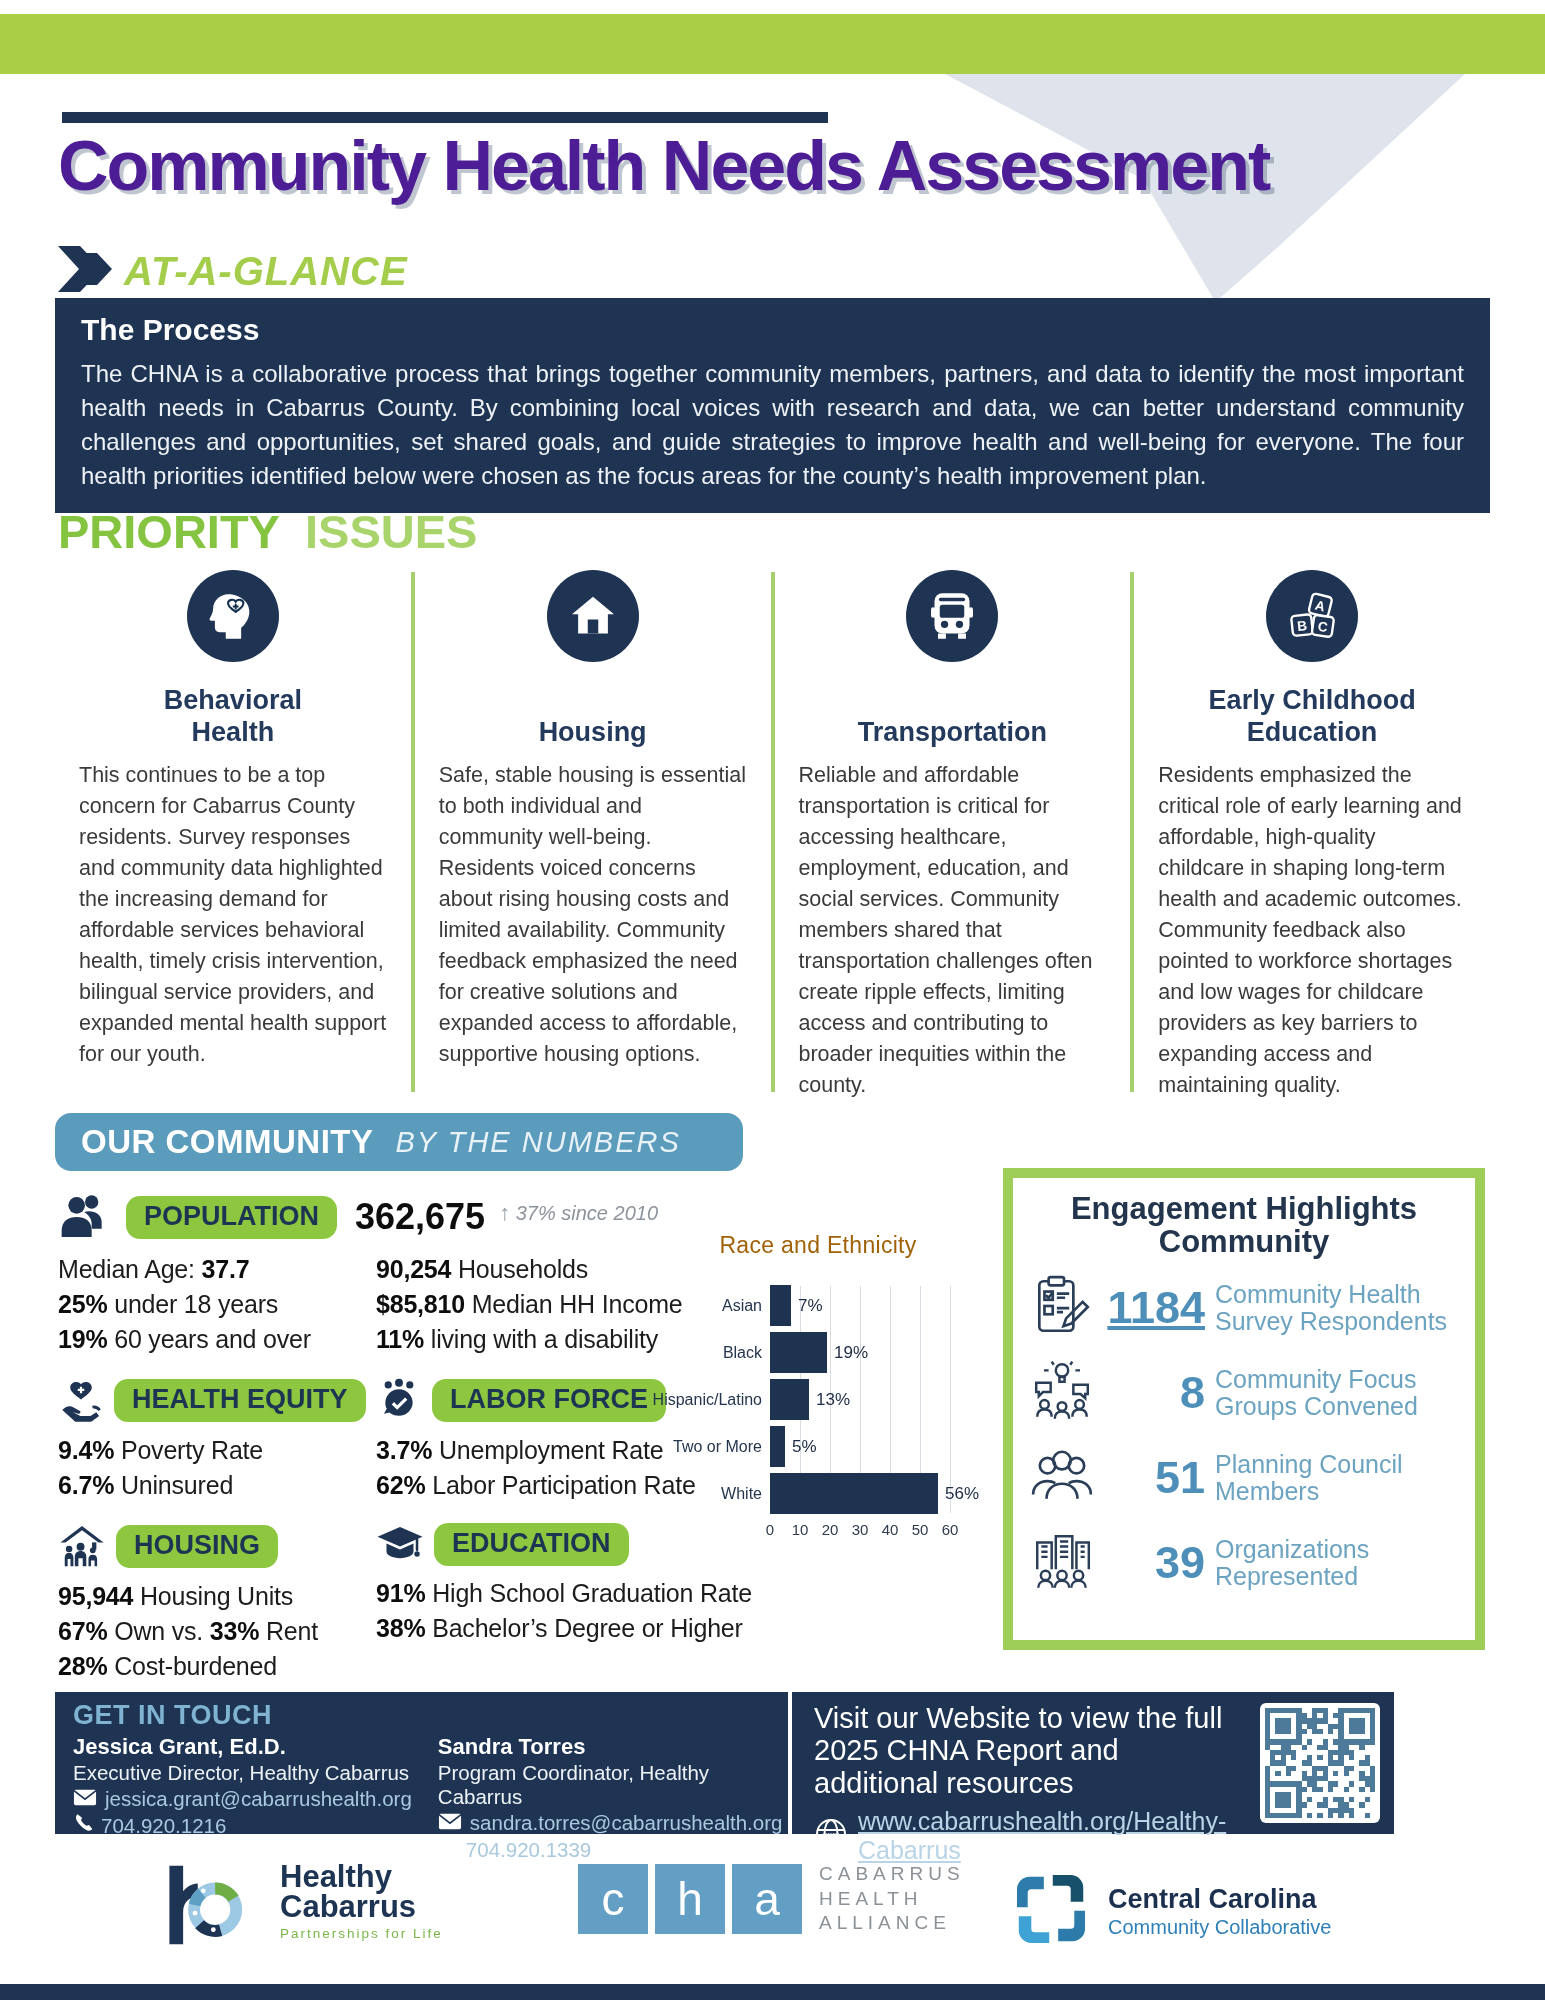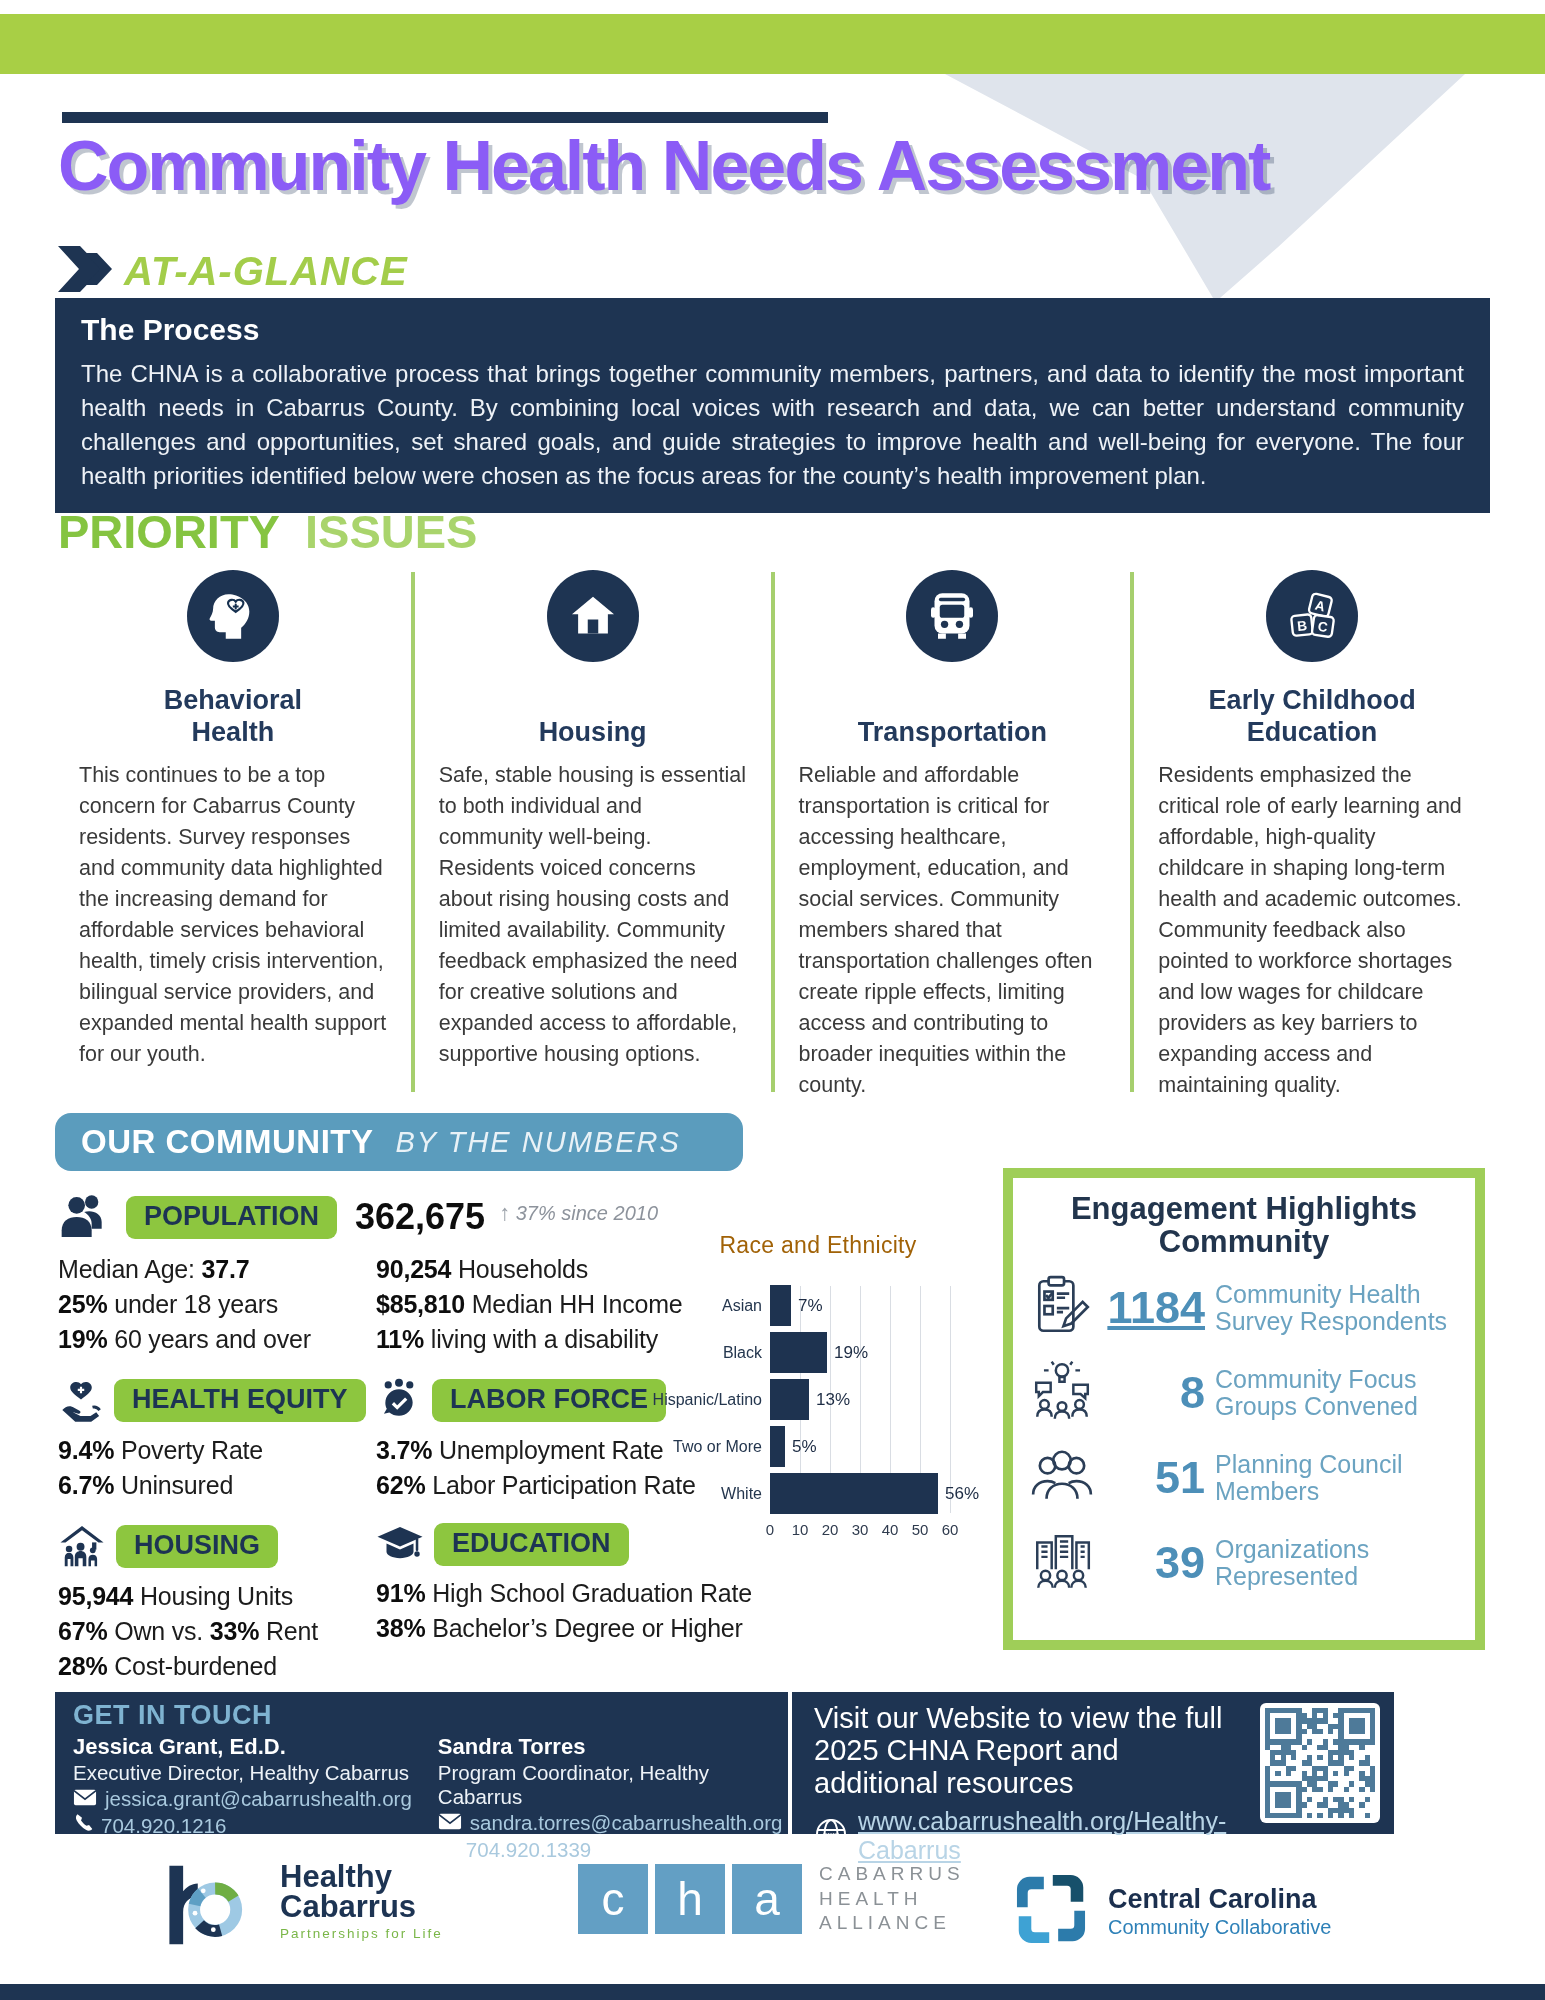--- a/index.html
+++ b/index.html
@@ -13,7 +13,7 @@
   .county-line{position:absolute;top:84px;right:76px;font-size:45px;font-weight:800;letter-spacing:.5px;white-space:nowrap;}
   .county-line .county{color:#5b9cbb;}
   .county-line .year{color:#a3cd4a;}
-  .main-title{position:absolute;left:58px;top:126px;font-size:70px;font-weight:700;color:#8b5cf6;
+  .main-title{position:absolute;left:58px;top:126px;font-size:70px;font-weight:700;color:#4c1d95;
         letter-spacing:-2px;white-space:nowrap;text-shadow:4px 4px 0 rgba(30,52,82,.28);}
   .ataglance{position:absolute;left:58px;top:246px;display:flex;align-items:center;gap:4px;}
   .ataglance .txt{font-size:40px;font-weight:800;font-style:italic;color:#a3cd4a;letter-spacing:1px;}

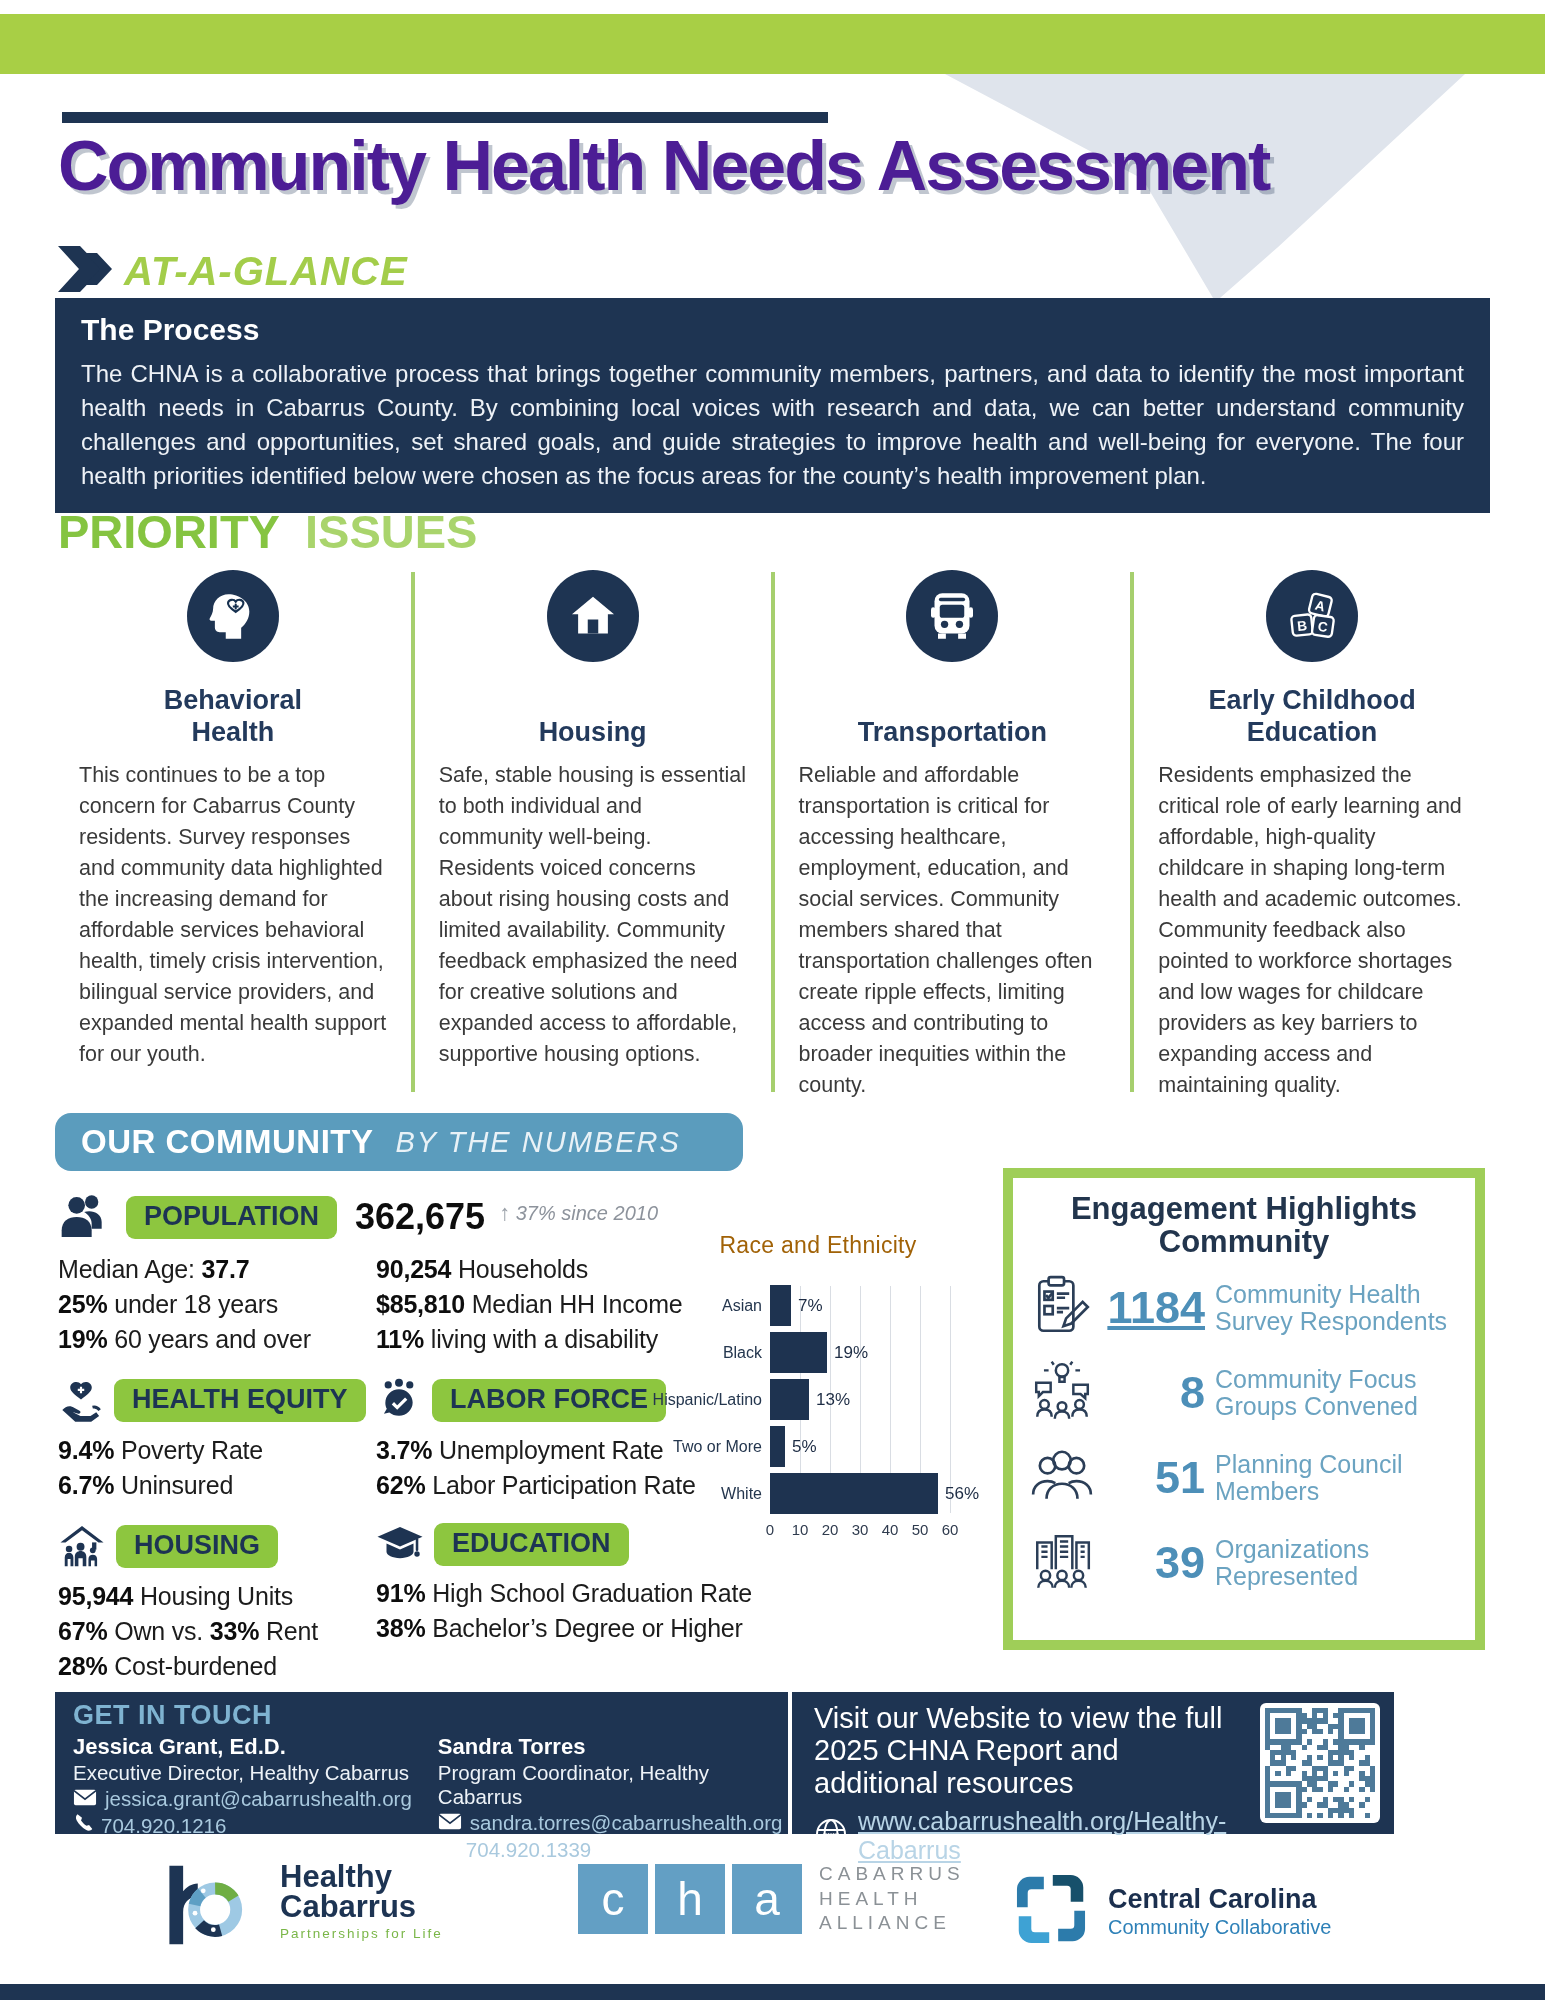--- a/index.html
+++ b/index.html
@@ -42,7 +42,7 @@
   .community-pill .ci{font-size:29px;font-style:italic;color:#e9f2f7;letter-spacing:2px;}
   .stats{position:absolute;left:58px;top:1192px;width:660px;}
   .pill{display:inline-block;background:#8dc63f;color:#1d3453;font-weight:800;font-size:27px;
-        padding:5px 18px 7px;border-radius:9px;white-space:nowrap;}
+        padding:5px 18px 7px;border-radius:14px;white-space:nowrap;}
   .pop-head{display:flex;align-items:center;gap:14px;}
   .pop-value{font-size:36px;font-weight:800;color:#0d0d0d;margin-left:4px;}
   .pop-change{font-size:20px;font-style:italic;color:#8d939c;margin-top:-8px;white-space:nowrap;}

